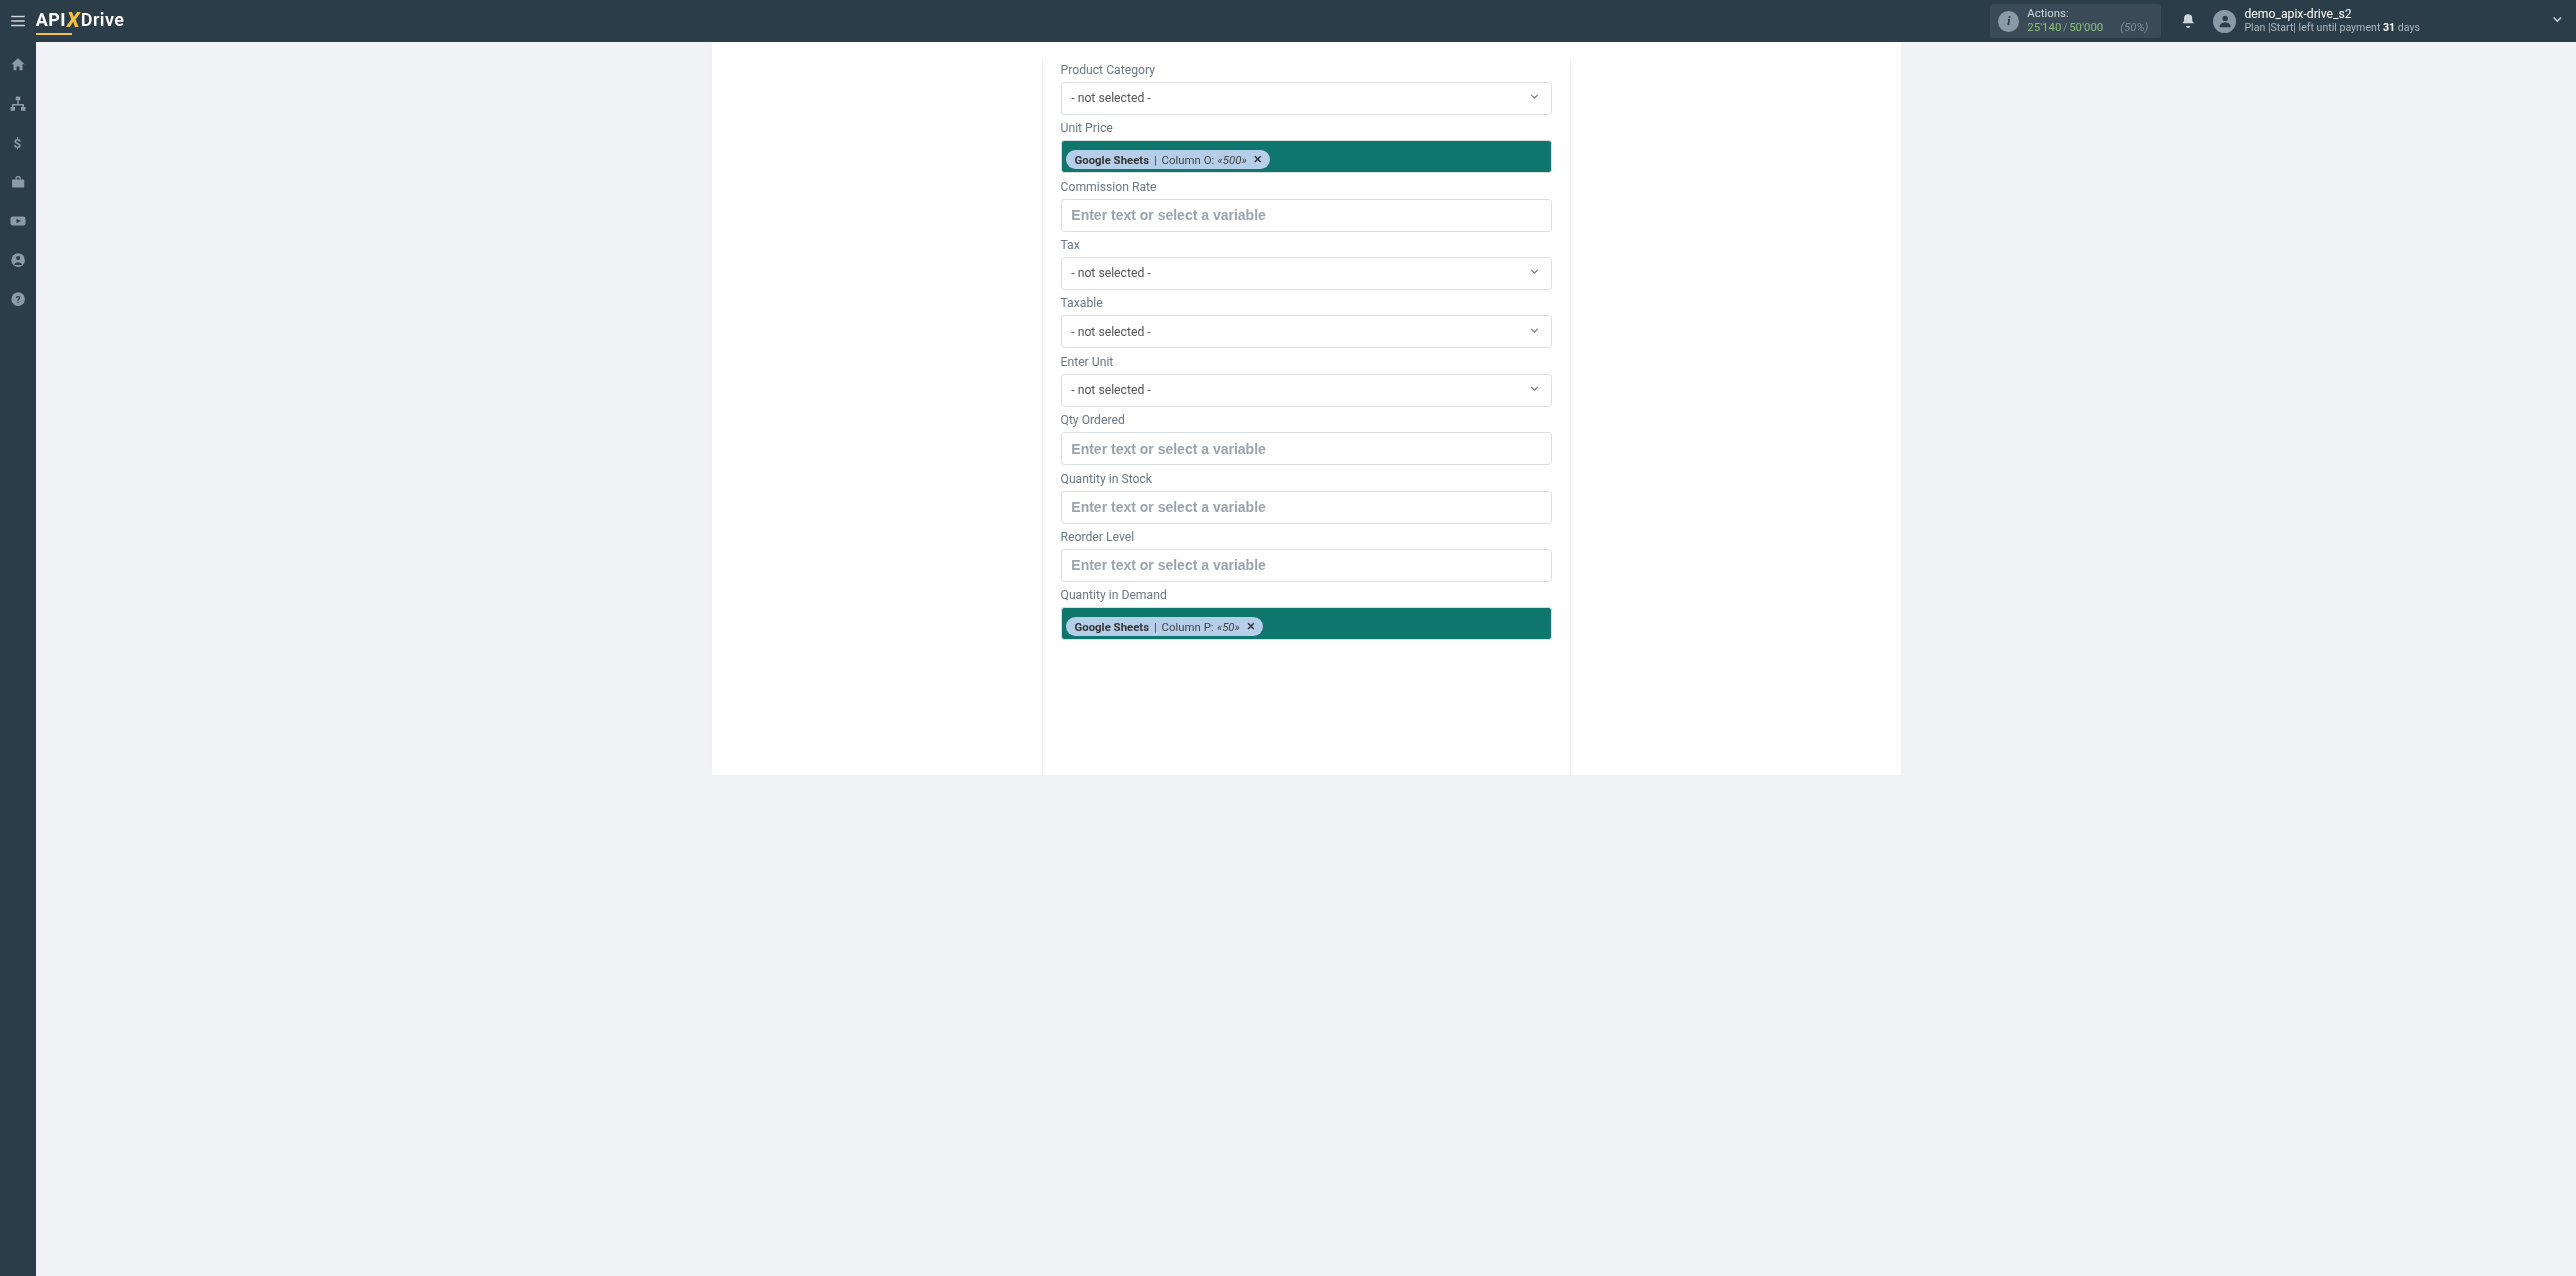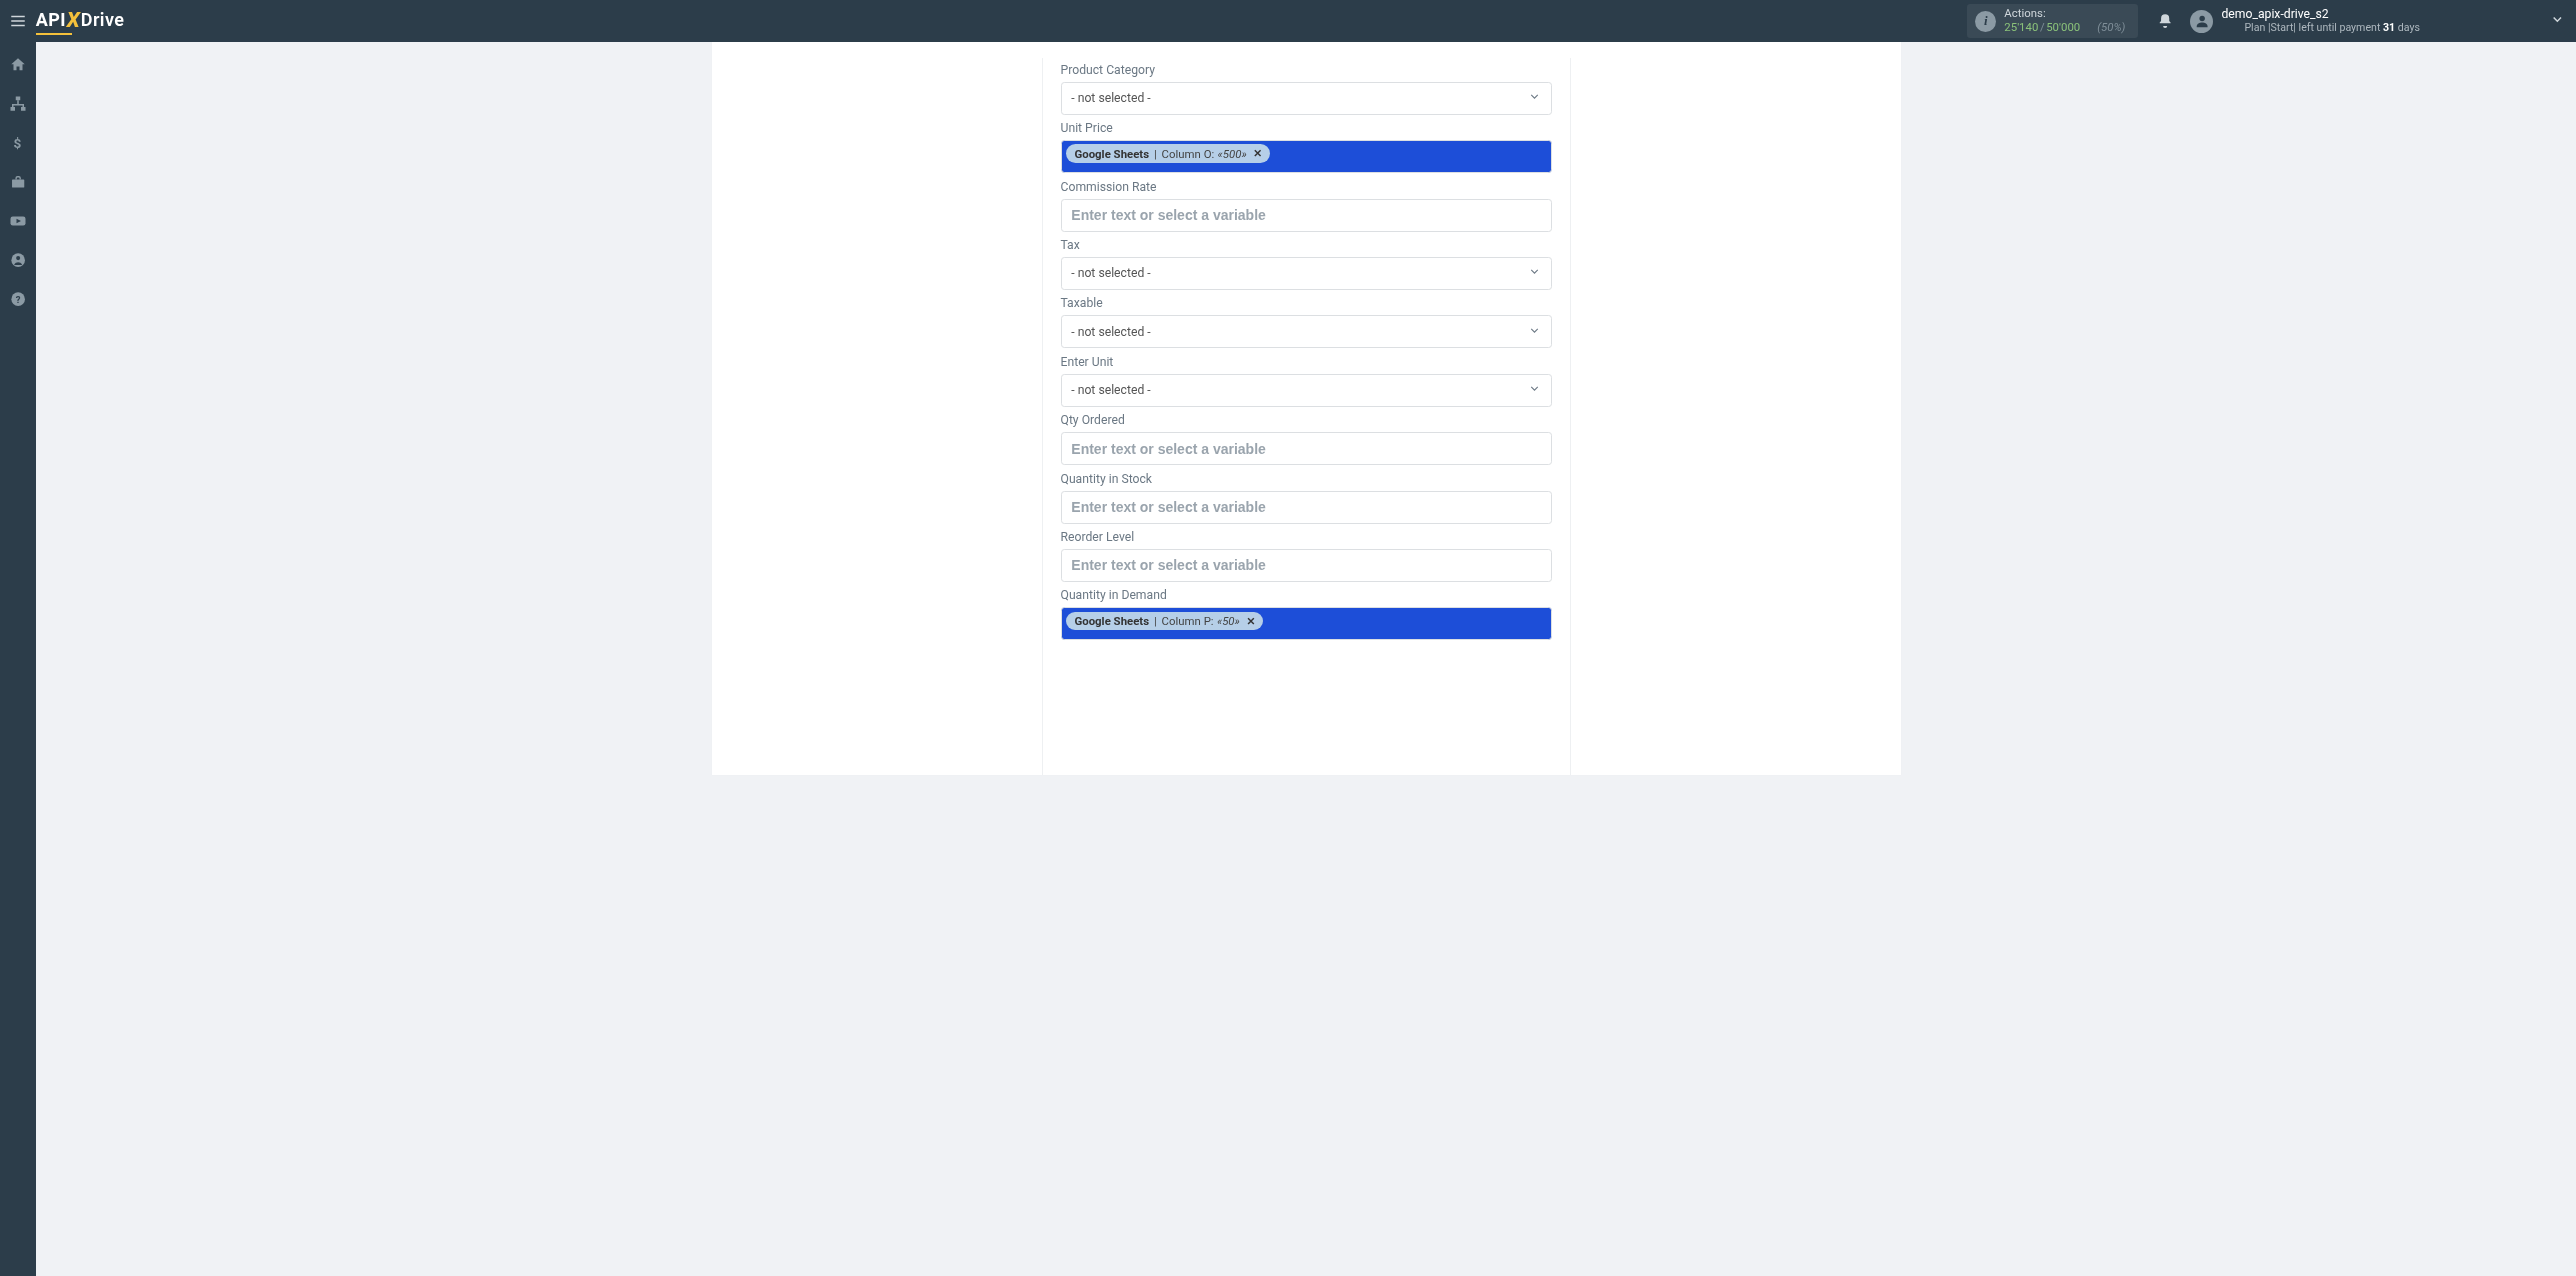--- a/index.html
+++ b/index.html
@@ -100,7 +100,7 @@
   }
   .user-text { display: flex; flex-direction: column; line-height: 1.2; }
   .user-name { color: #fff; font-size: 12.2px; }
-  .plan-line { color: #aeb8bf; font-size: 10.6px; margin-left: 23px; }
+  .plan-line { color: #aeb8bf; font-size: 10.6px; }
   .plan-line .days { color: #fff; font-weight: 700; }
   .chevron-down-head {
     margin-left: 130px;

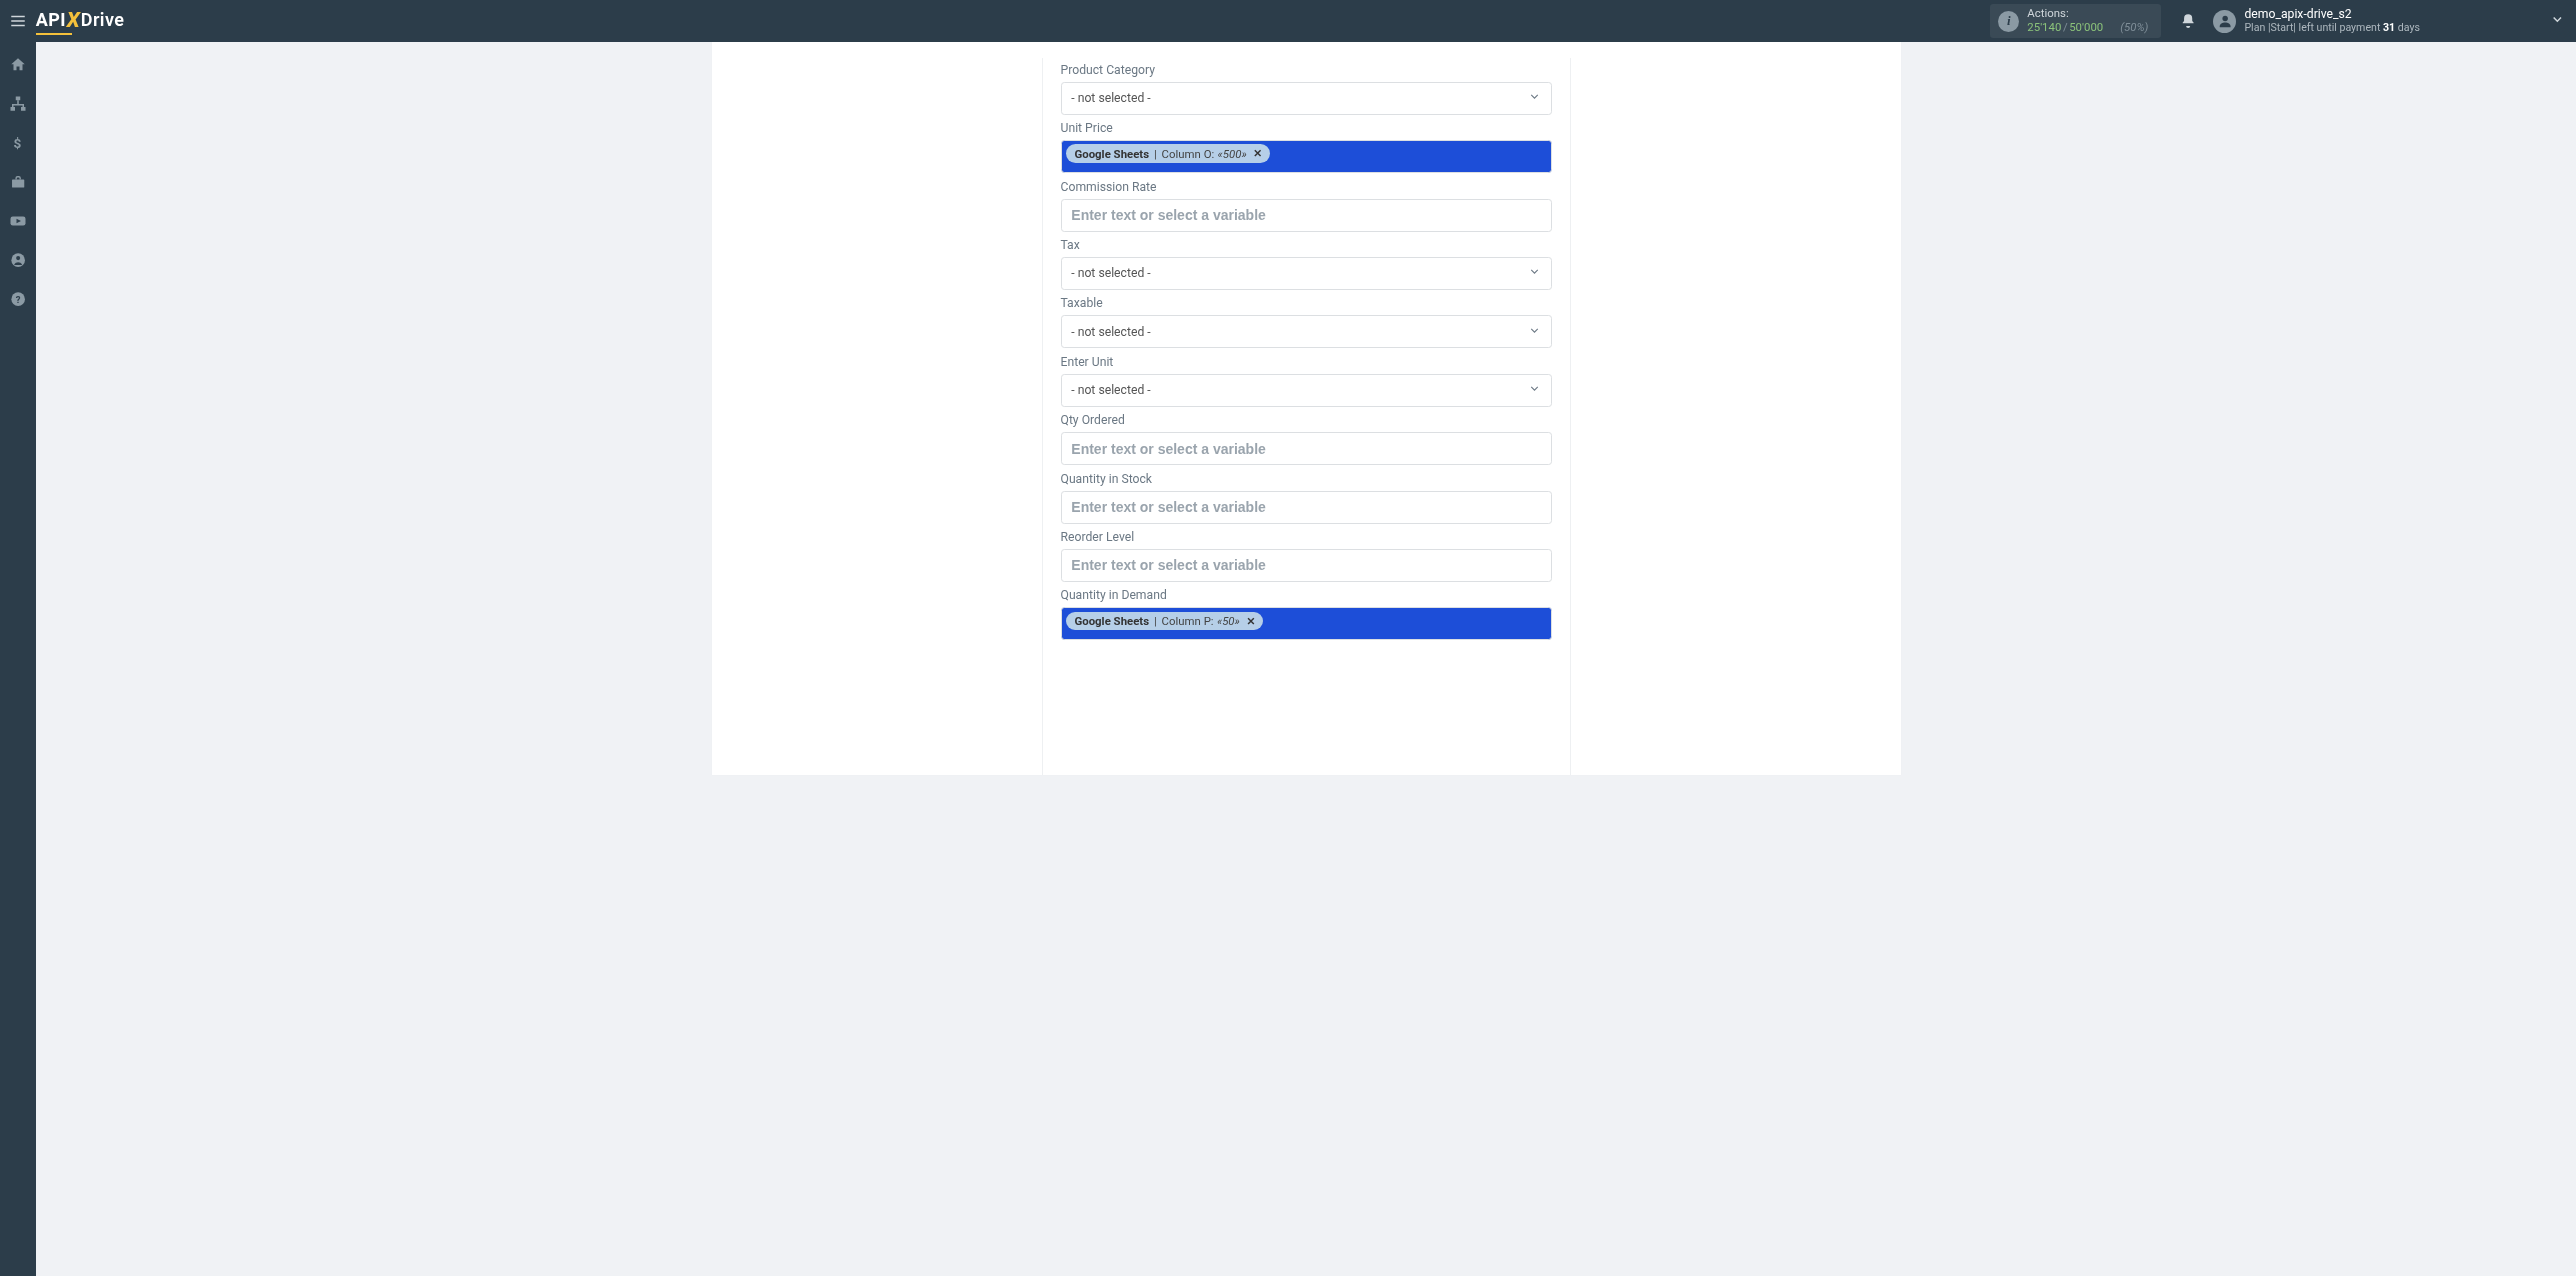--- a/index.html
+++ b/index.html
@@ -190,9 +190,9 @@
     min-height: 33px;
     border: 0.8px solid #dcdfe2;
     border-radius: 3.3px;
-    background: #1d4ed8;
-    display: flex;
-    align-items: flex-start;
+    background: #0f766e;
+    display: flex;
+    align-items: flex-end;
     padding: 3.3px 4.9px;
     font-size: 12.2px;
     gap: 4.9px;

